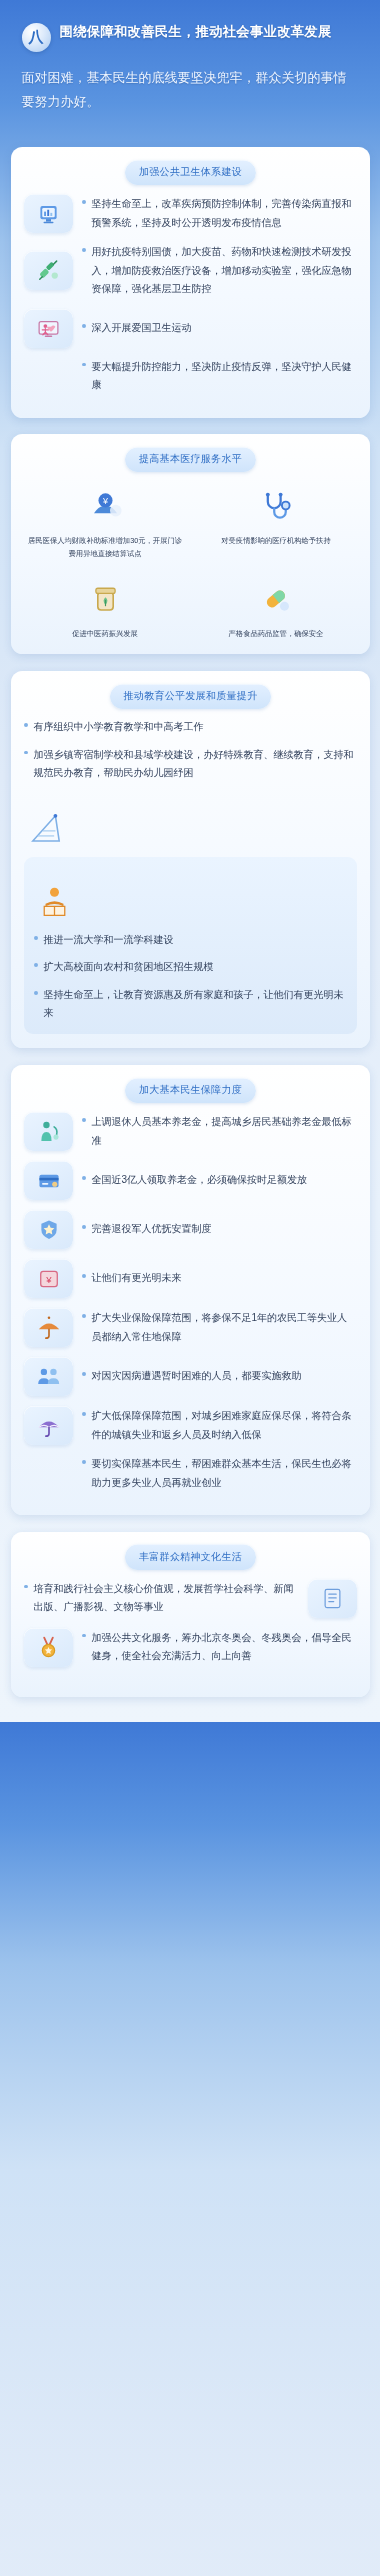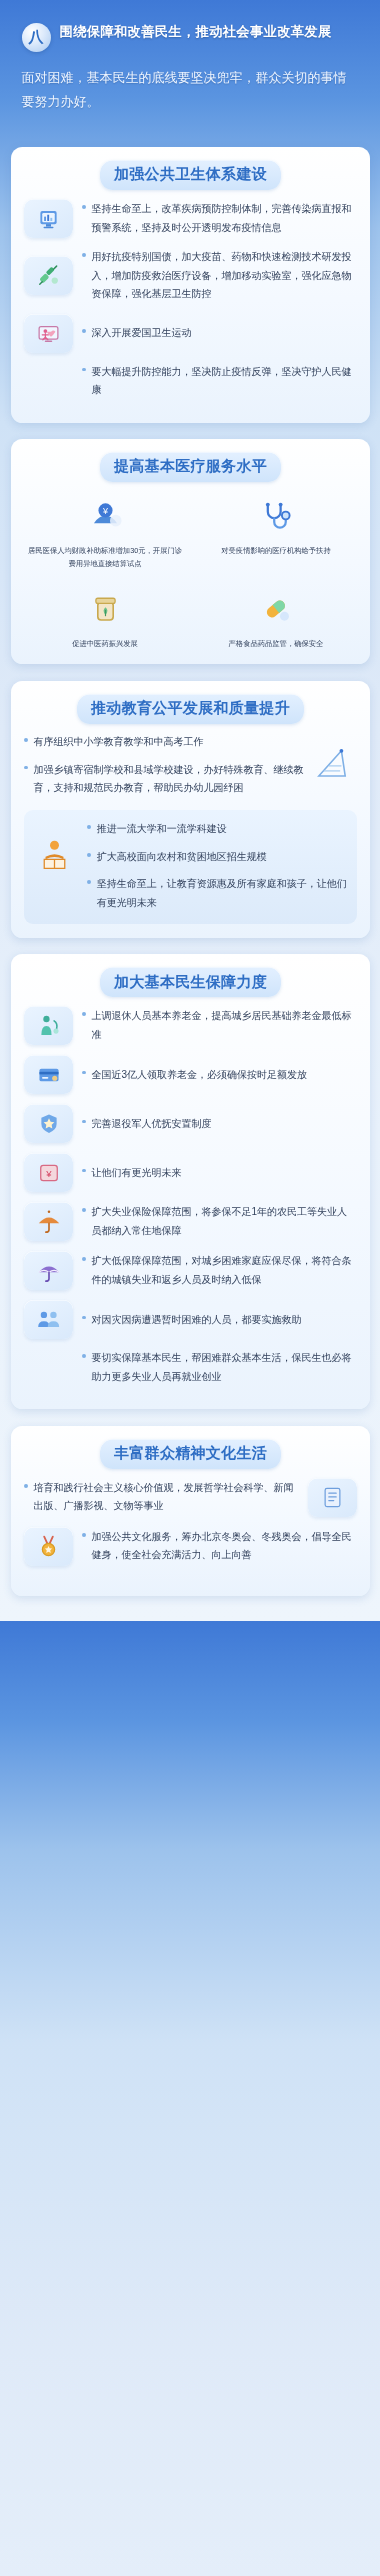--- a/index.html
+++ b/index.html
@@ -61,8 +61,8 @@
     border-radius: 12.7px;
     background: linear-gradient(180deg, #e3f0ff 0%, #cfe4fb 100%);
     color: #2f6ec4;
-    font-size: 15px;
-    font-weight: bold;
+    font-size: 10px;
+    font-weight: normal;
     letter-spacing: 0.3px;
     box-shadow: inset 0 0.6px 0 rgba(255,255,255,.9), 0 1.3px 3.2px rgba(80,130,190,.18);
     white-space: nowrap;

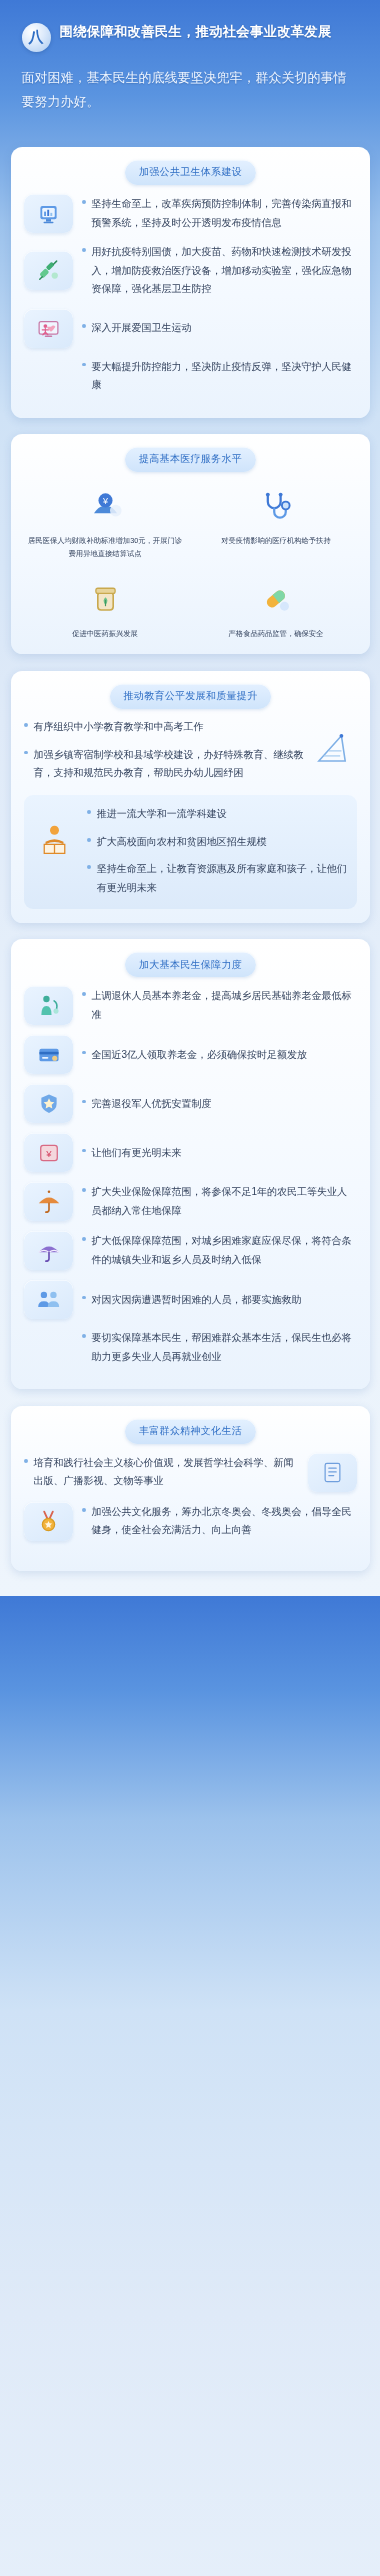--- a/index.html
+++ b/index.html
@@ -119,7 +119,7 @@
   }
   .indent { margin-left: 16.5px; }
 
-  .edu-row { display: flex; align-items: flex-start; gap: 6.3px; }
+  .edu-row { display: flex; align-items: flex-start; gap: 6.3px; flex-direction: column; }
   .edu-col { flex: 1; }
   .edu-icon { flex: 0 0 47px; padding-top: 9px; }
 

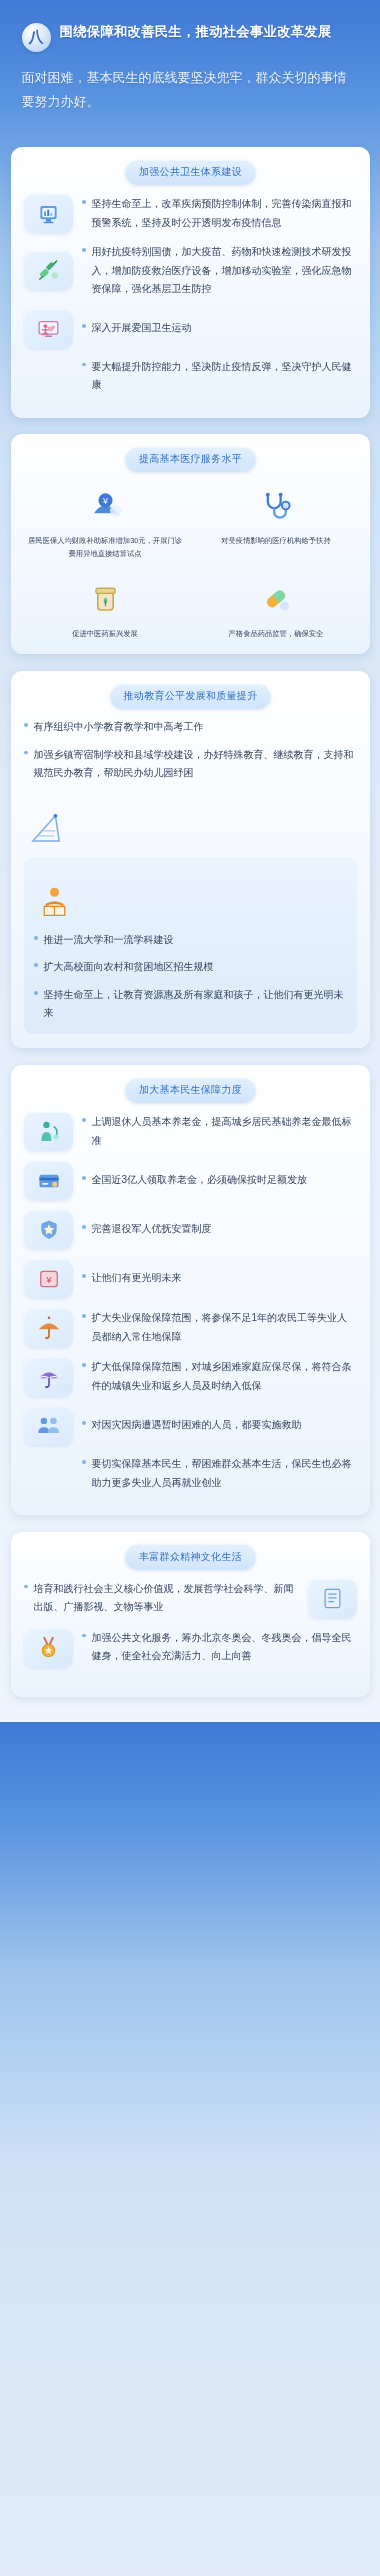--- a/index.html
+++ b/index.html
@@ -396,20 +396,6 @@
       <div class="row">
         <div class="icon-box">
           <svg width="28" height="28" viewBox="0 0 44 44">
-            <path d="M6 24 q16 -18 32 0 z" fill="#8b6fd0"></path>
-            <path d="M6 24 q8 -6 16 0 q8 -6 16 0" fill="none" stroke="#f3eefd" stroke-width="1.6"></path>
-            <path d="M22 24 v10 q0 4 -5 4" stroke="#6a4fb3" stroke-width="2.6" fill="none" stroke-linecap="round"></path>
-          </svg>
-        </div>
-        <div class="bullet">
-          <div class="dot"></div>
-          <div class="bullet-text">扩大低保障保障范围，对城乡困难家庭应保尽保，将符合条件的城镇失业和返乡人员及时纳入低保</div>
-        </div>
-      </div>
-
-      <div class="row">
-        <div class="icon-box">
-          <svg width="28" height="28" viewBox="0 0 44 44">
             <circle cx="14" cy="14" r="5" fill="#5e9ae6"></circle>
             <circle cx="29" cy="14" r="5" fill="#8fc0f0"></circle>
             <path d="M5 33 q0 -9 9 -9 q9 0 9 9 z" fill="#5e9ae6"></path>
@@ -422,6 +408,20 @@
         </div>
       </div>
 
+      <div class="row">
+        <div class="icon-box">
+          <svg width="28" height="28" viewBox="0 0 44 44">
+            <path d="M6 24 q16 -18 32 0 z" fill="#8b6fd0"></path>
+            <path d="M6 24 q8 -6 16 0 q8 -6 16 0" fill="none" stroke="#f3eefd" stroke-width="1.6"></path>
+            <path d="M22 24 v10 q0 4 -5 4" stroke="#6a4fb3" stroke-width="2.6" fill="none" stroke-linecap="round"></path>
+          </svg>
+        </div>
+        <div class="bullet">
+          <div class="dot"></div>
+          <div class="bullet-text">扩大低保障保障范围，对城乡困难家庭应保尽保，将符合条件的城镇失业和返乡人员及时纳入低保</div>
+        </div>
+      </div>
+
       <div class="bullet" style="margin-left:58px;">
         <div class="dot"></div>
         <div class="bullet-text">要切实保障基本民生，帮困难群众基本生活，保民生也必将助力更多失业人员再就业创业</div>

